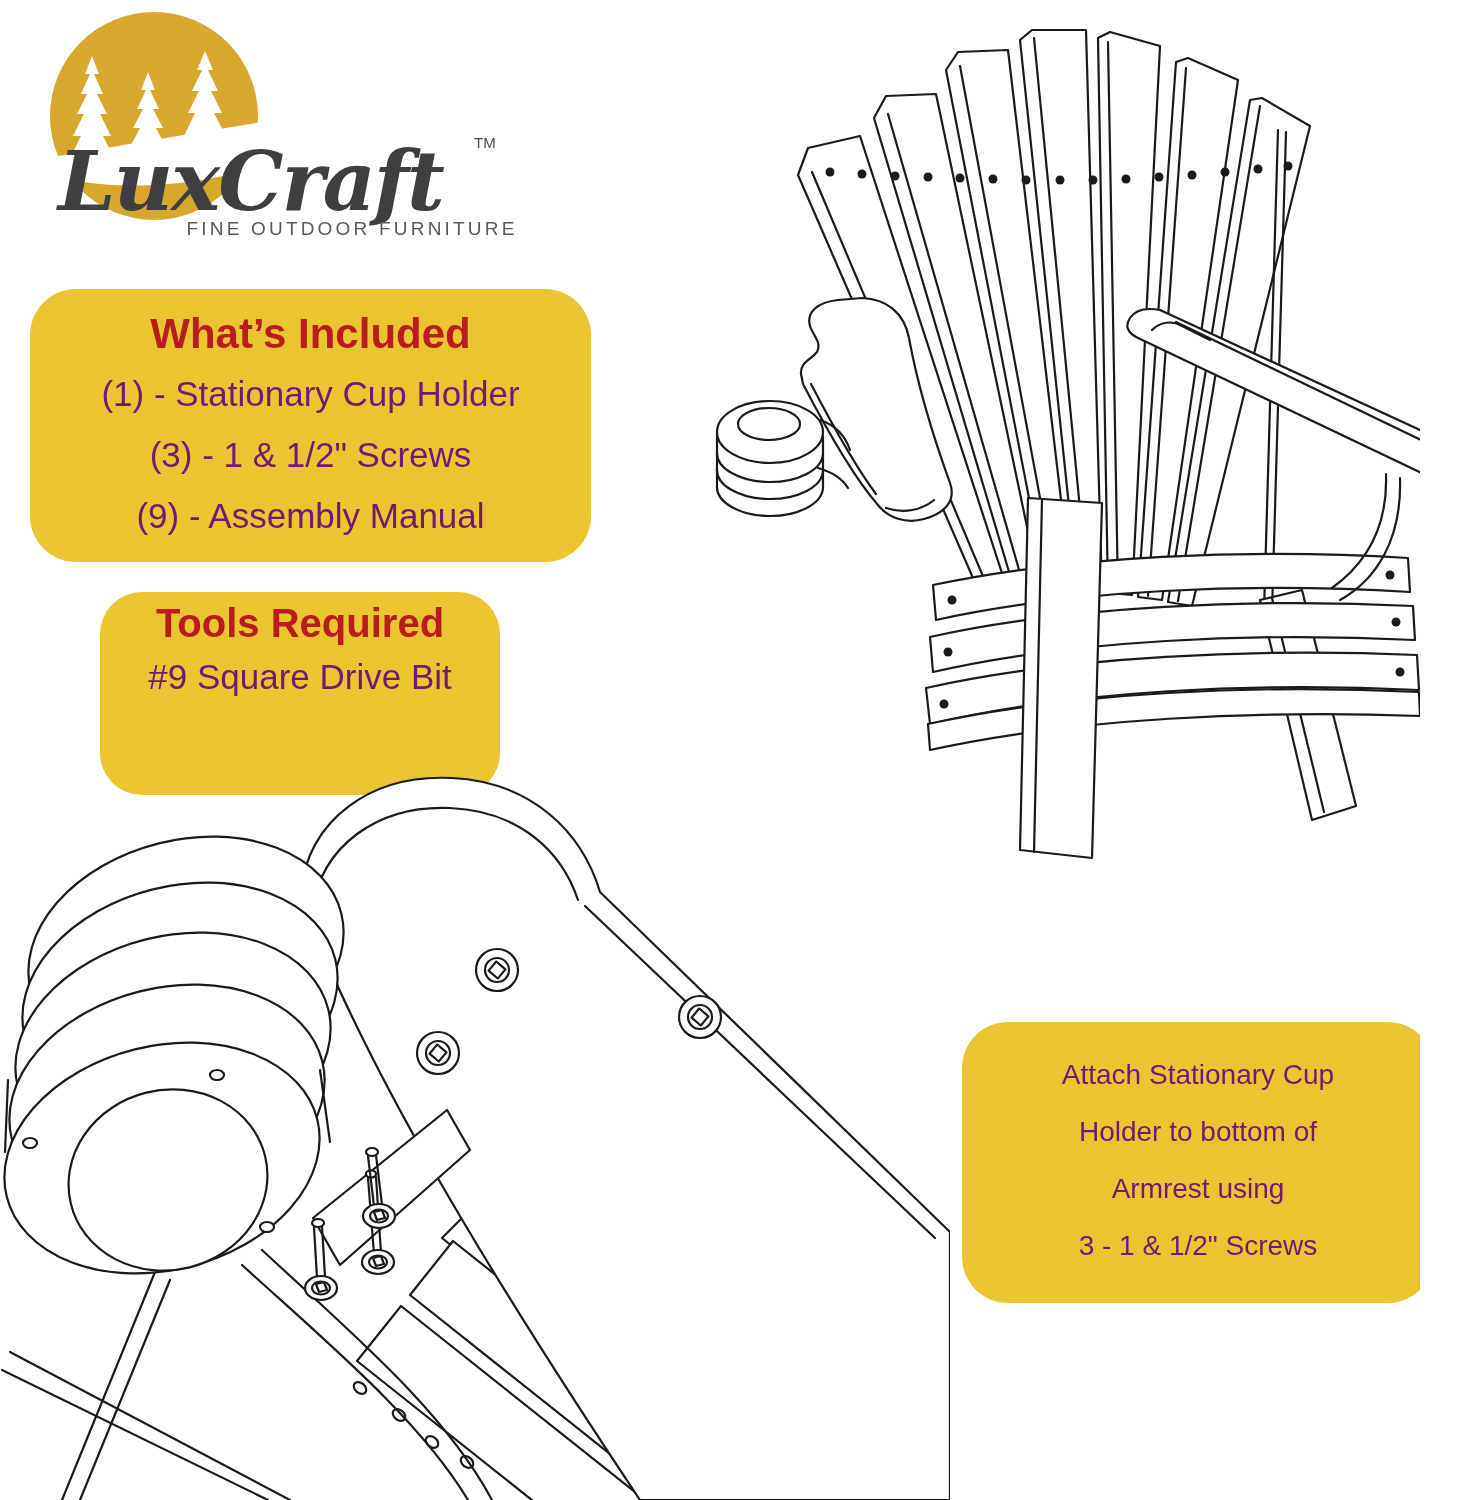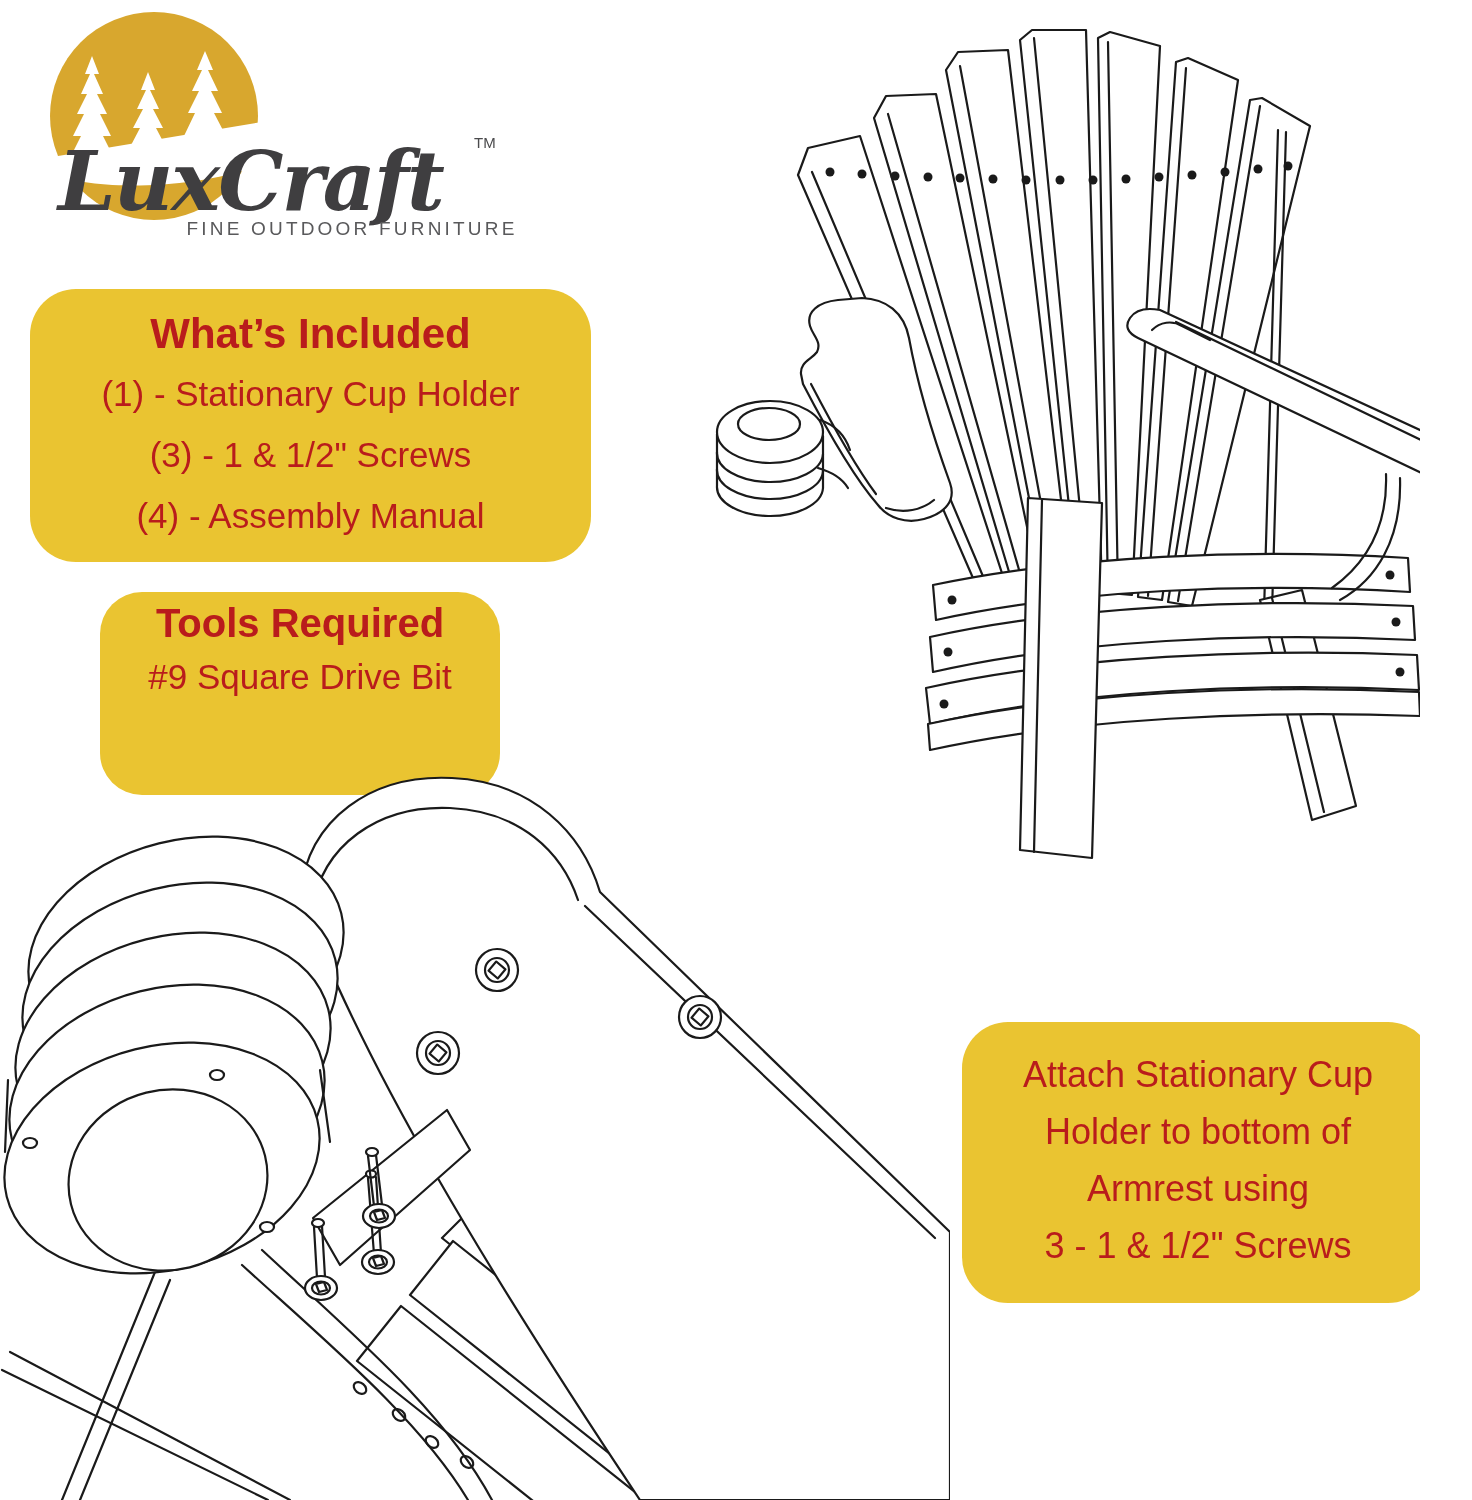--- a/index.html
+++ b/index.html
@@ -9,7 +9,7 @@
   .panel{position:absolute;background:#EAC431;border-radius:46px;text-align:center;
          color:#332E27;}
   .panel .title{font-weight:700;color:#b91c1c;letter-spacing:0;}
-  .panel .line{font-weight:300;color:#b91c1c;}
+  .panel .line{font-weight:300;color:#701a75;}
   #box-included{left:30px;top:289px;width:561px;height:257px;padding-top:16px;}
   #box-included .title{font-size:42px;line-height:58px;}
   #box-included .line{font-size:35px;line-height:61px;}

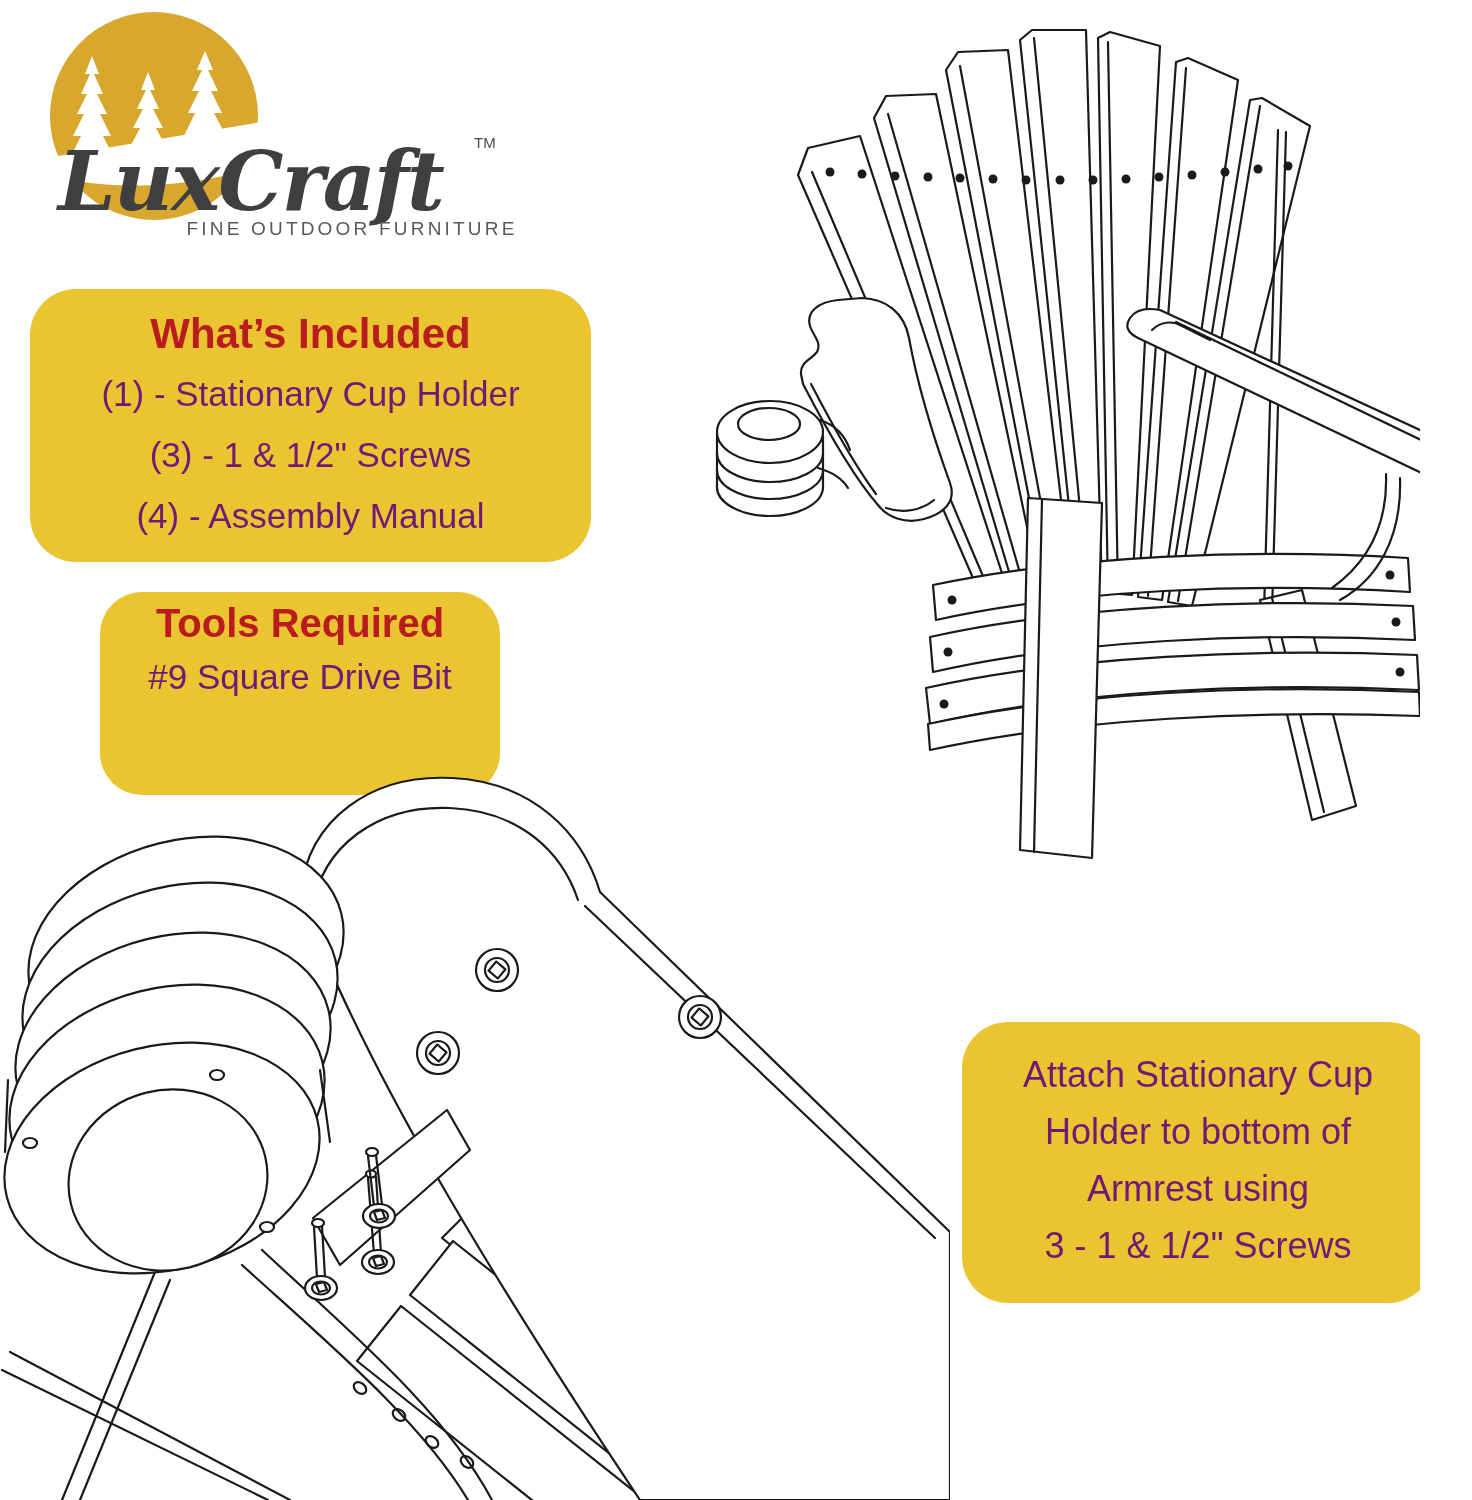--- a/index.html
+++ b/index.html
@@ -44,7 +44,7 @@
     <div class="title">What’s Included</div>
     <div class="line">(1) - Stationary Cup Holder</div>
     <div class="line">(3) - 1 &amp; 1/2" Screws</div>
-    <div class="line">(4) - Assembly Manual</div>
+    <div class="line">(9) - Assembly Manual</div>
   </div>
 
   <div class="panel" id="box-tools">

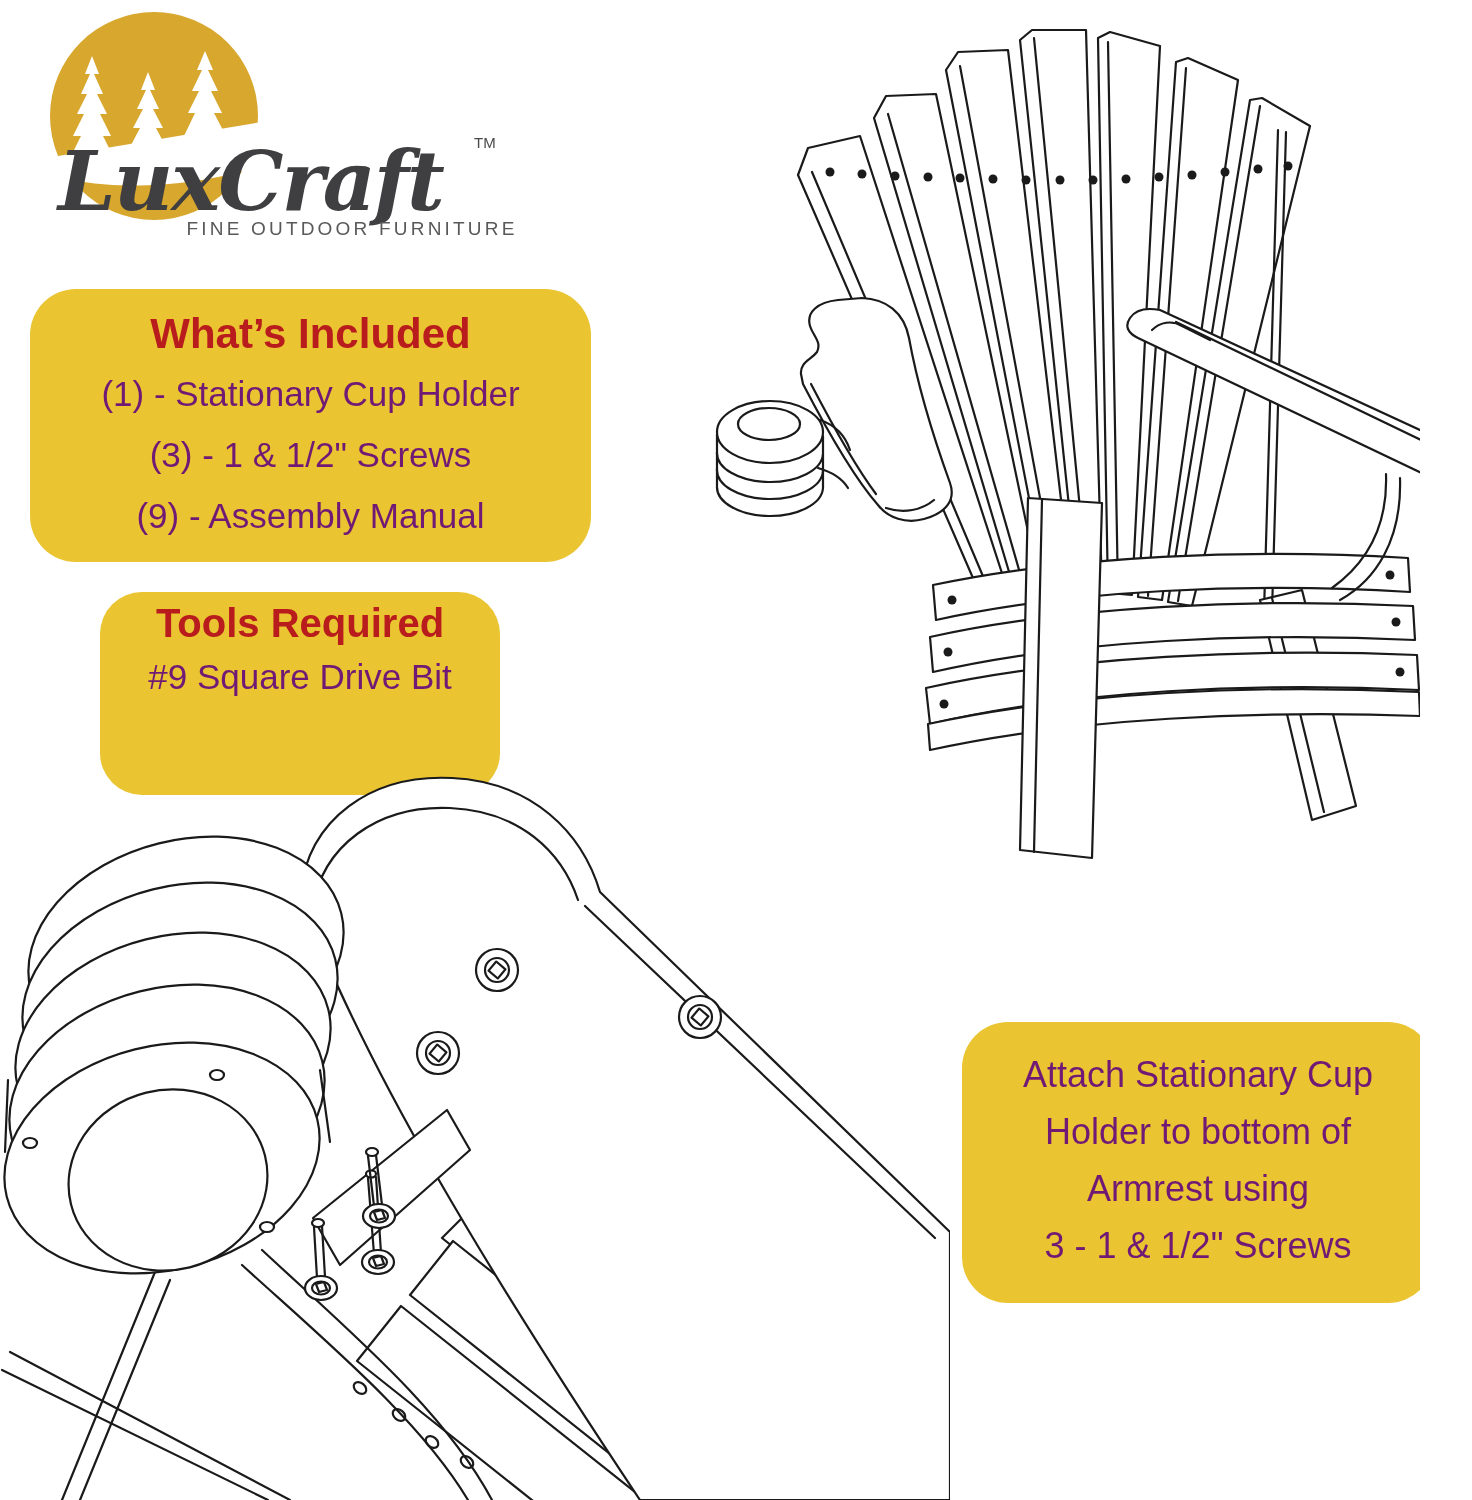--- a/index.html
+++ b/index.html
@@ -17,7 +17,7 @@
   #box-tools .title{font-size:40px;line-height:54px;}
   #box-tools .line{font-size:35px;line-height:53px;}
   #box-attach{left:962px;top:1022px;width:472px;height:257px;padding-top:24px;}
-  #box-attach .line{font-size:36px;line-height:57px;}
+  #box-attach .line{font-size:28px;line-height:57px;}
   .lineart{stroke:#1a1a1a;fill:none;stroke-width:2.2;stroke-linejoin:round;stroke-linecap:round;}
   .fillw{fill:#ffffff;}
   .dot{fill:#1a1a1a;stroke:none;}

